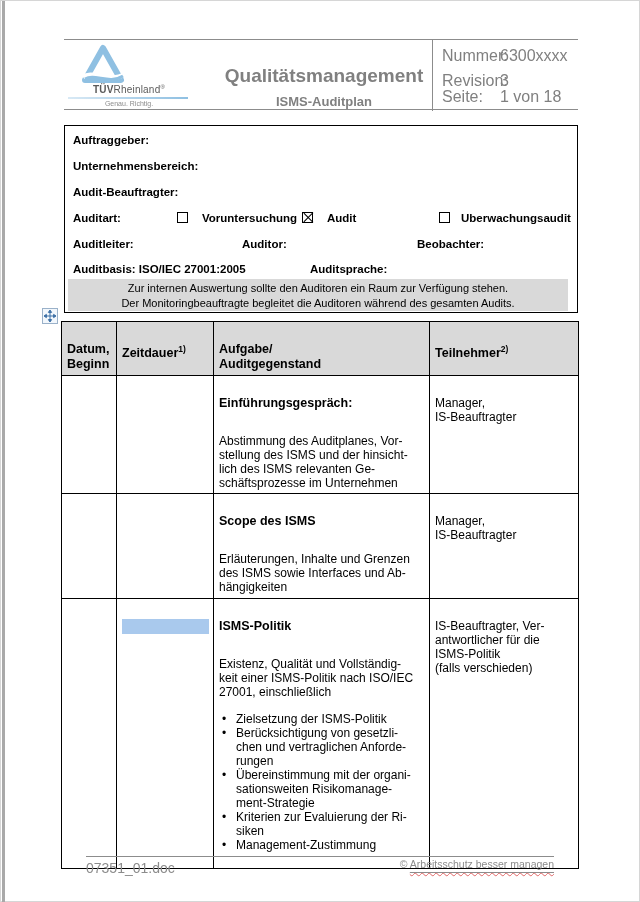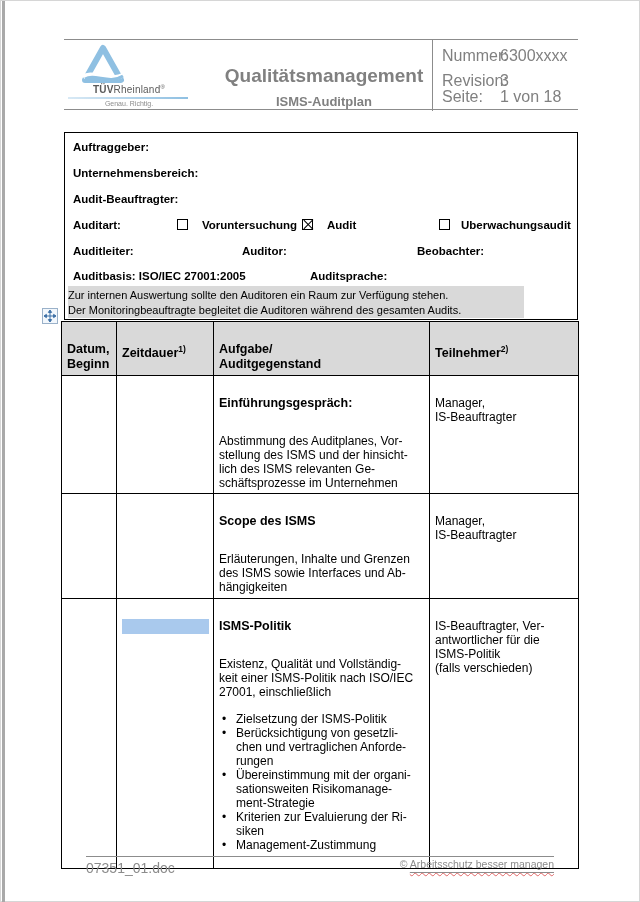--- a/index.html
+++ b/index.html
@@ -32,7 +32,7 @@
   .meta-row .lbl { display:inline-block; width:58px; }
 
   
-  .formbox { position:absolute; left:63px; top:131px; width:514px; height:188px;
+  .formbox { position:absolute; left:63px; top:124px; width:514px; height:188px;
              border:1px solid #000; font-size:11.5px; font-weight:bold; color:#000; }
   .frow { position:absolute; left:8px; white-space:nowrap; }
   .cb { position:relative; display:inline-block; width:11px; height:11px;

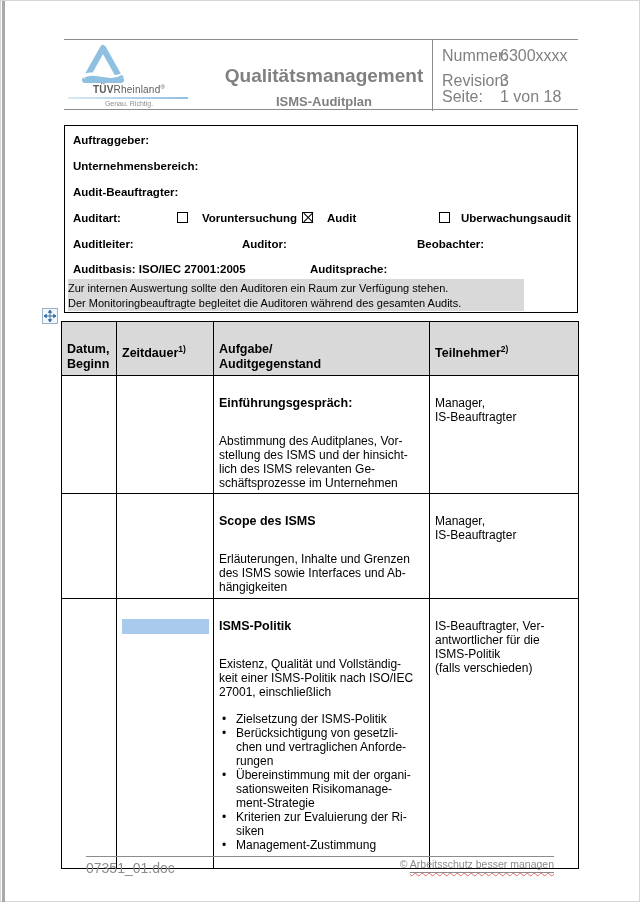--- a/index.html
+++ b/index.html
@@ -41,8 +41,8 @@
         width:12.5px; height:1px; background:#000; }
   .cb.checked::before { transform:rotate(45deg); }
   .cb.checked::after  { transform:rotate(-45deg); }
-  .note { position:absolute; left:3px; top:153px; width:456px; height:32px;
-          background:#d9d9d9; font-weight:normal; font-size:11px; 
+  .note { position:absolute; left:3px; top:153px; width:500px; height:32px;
+          background:#d9d9d9; font-weight:normal; font-size:11px; text-align:center;
           line-height:15px; padding-top:2px; color:#000; }
 
   

